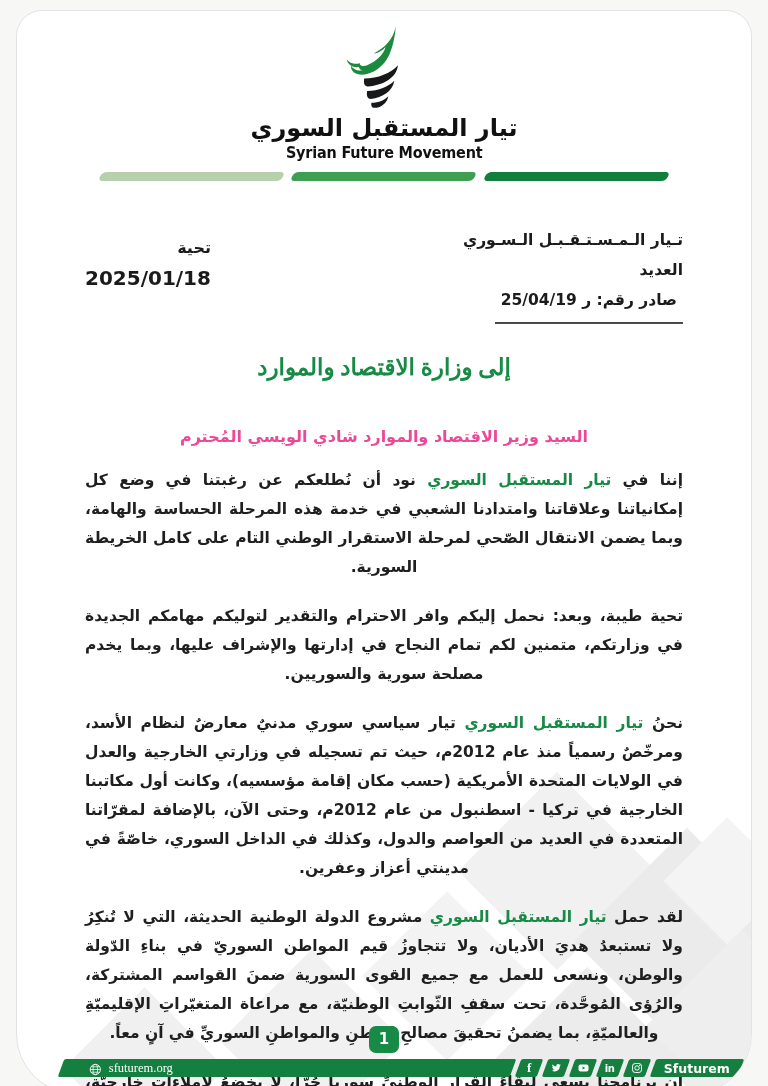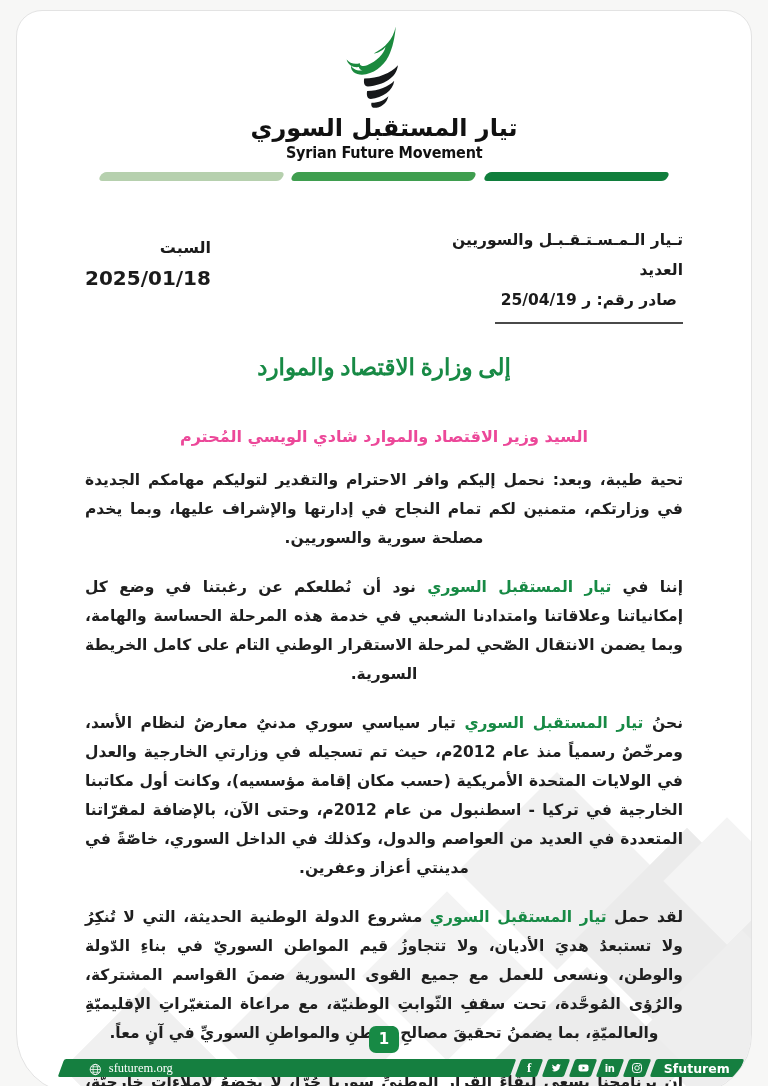--- a/index.html
+++ b/index.html
@@ -112,7 +112,7 @@
       <div><span class="ref">صادر رقم: ر 25/04/19</span></div>
     </div>
     <div class="date-block">
-      <div class="day">السبت</div>
+      <div class="day">تحية</div>
       <div class="date">2025/01/18</div>
     </div>
   </div>

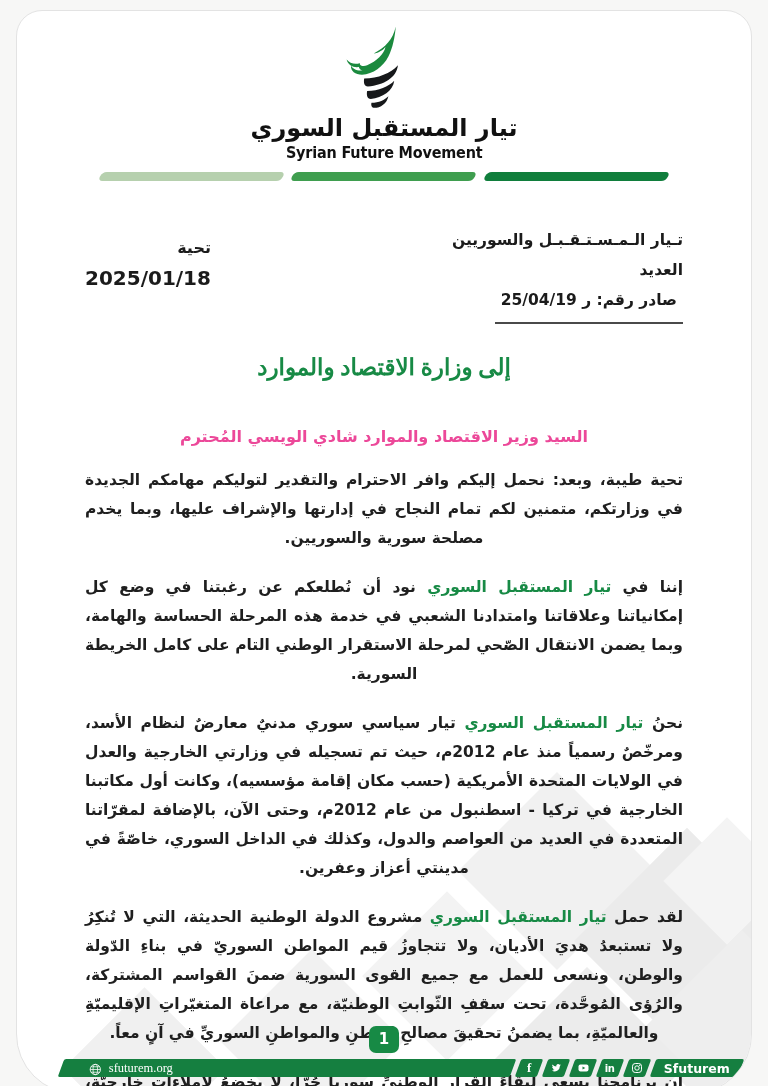--- a/index.html
+++ b/index.html
@@ -107,7 +107,7 @@
 
   <div class="meta" dir="rtl">
     <div class="org-block">
-      <div>تـيار الـمـسـتـقـبـل والسوريين</div>
+      <div>تـيار الـمـسـتـقـبـل الـسـوري</div>
       <div>العديد</div>
       <div><span class="ref">صادر رقم: ر 25/04/19</span></div>
     </div>

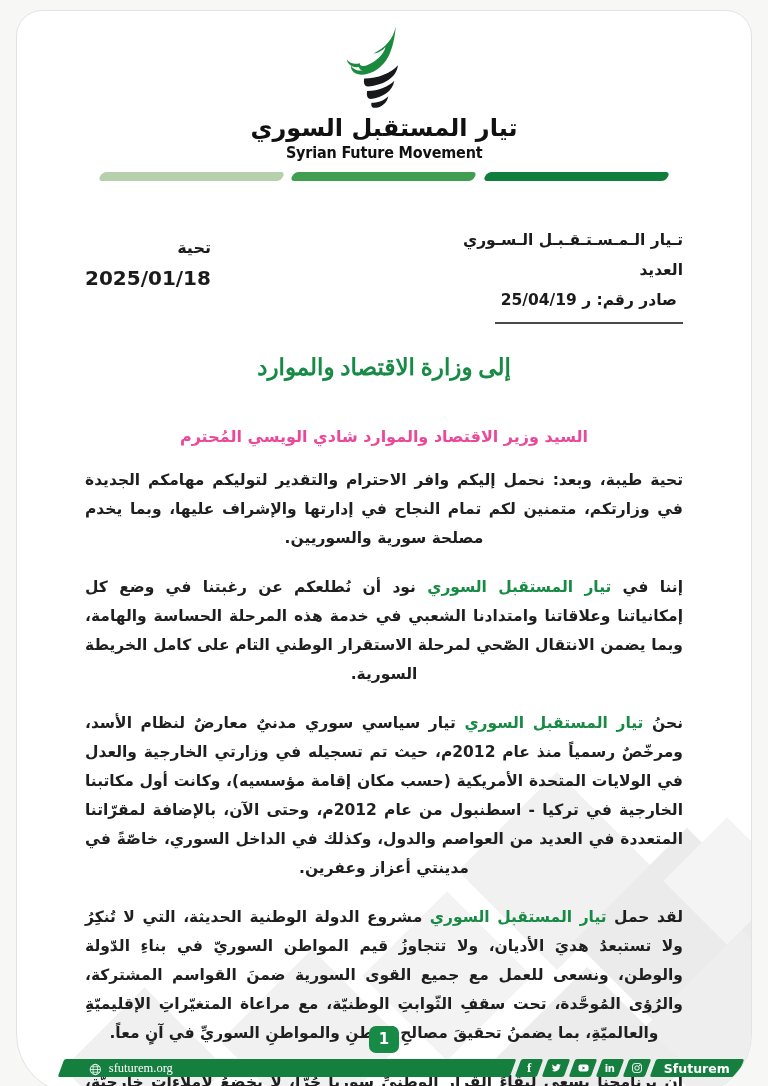--- a/index.html
+++ b/index.html
@@ -122,8 +122,8 @@
   <div class="salutation" dir="rtl">السيد وزير الاقتصاد والموارد شادي الويسي المُحترم</div>
 
   <div class="body-text" id="paragraphs">
+      <p><span>إننا في </span><span class="accent">تيار المستقبل السوري</span><span> نود أن نُطلعكم عن رغبتنا في وضع كل إمكانياتنا وعلاقاتنا وامتدادنا الشعبي في خدمة هذه المرحلة الحساسة والهامة، وبما يضمن الانتقال الصّحي لمرحلة الاستقرار الوطني التام على كامل الخريطة السورية.</span></p>
       <p><span>تحية طيبة، وبعد: نحمل إليكم وافر الاحترام والتقدير لتوليكم مهامكم الجديدة في وزارتكم، متمنين لكم تمام النجاح في إدارتها والإشراف عليها، وبما يخدم مصلحة سورية والسوريين.</span></p>
-      <p><span>إننا في </span><span class="accent">تيار المستقبل السوري</span><span> نود أن نُطلعكم عن رغبتنا في وضع كل إمكانياتنا وعلاقاتنا وامتدادنا الشعبي في خدمة هذه المرحلة الحساسة والهامة، وبما يضمن الانتقال الصّحي لمرحلة الاستقرار الوطني التام على كامل الخريطة السورية.</span></p>
       <p><span>نحنُ </span><span class="accent">تيار المستقبل السوري</span><span> تيار سياسي سوري مدنيٌ معارضٌ لنظام الأسد، ومرخّصٌ رسمياً منذ عام 2012م، حيث تم تسجيله في وزارتي الخارجية والعدل في الولايات المتحدة الأمريكية (حسب مكان إقامة مؤسسيه)، وكانت أول مكاتبنا الخارجية في تركيا - اسطنبول من عام 2012م، وحتى الآن، بالإضافة لمقرّاتنا المتعددة في العديد من العواصم والدول، وكذلك في الداخل السوري، خاصّةً في مدينتي أعزاز وعفرين.</span></p>
       <p><span>لقد حمل </span><span class="accent">تيار المستقبل السوري</span><span> مشروع الدولة الوطنية الحديثة، التي لا تُنكِرُ ولا تستبعدُ هديَ الأديان، ولا تتجاوزُ قيم المواطن السوريّ في بناءِ الدّولة والوطن، ونسعى للعمل مع جميع القوى السورية ضمنَ القواسم المشتركة، والرُؤى المُوحَّدة، تحت سقفِ الثّوابتِ الوطنيّة، مع مراعاة المتغيّراتِ الإقليميّةِ والعالميّةِ، بما يضمنُ تحقيقَ مصالحِ الوطنِ والمواطنِ السوريِّ في آنٍ معاً.</span></p>
       <p><span>إن برنامجنا يسعى لبقاءَ القرار الوطنيِّ سورياً حُرّاً، لا يخضعُ لإملاءاتٍ خارجيَّةٍ، ولا تجاذباتٍ داخليّةٍ تُفقدُهُ وزنَهُ، وتبعدُهُ عن الهدف والغاية، وندعم كل ما يُرسِّخُ أمنَ سورية، والمرتبط بأمنِ محيطها الإقليمي والعربي، وضرورة بناء علاقاتٍ استراتيجيةٍ مع المجتمع الدولي.</span></p>

